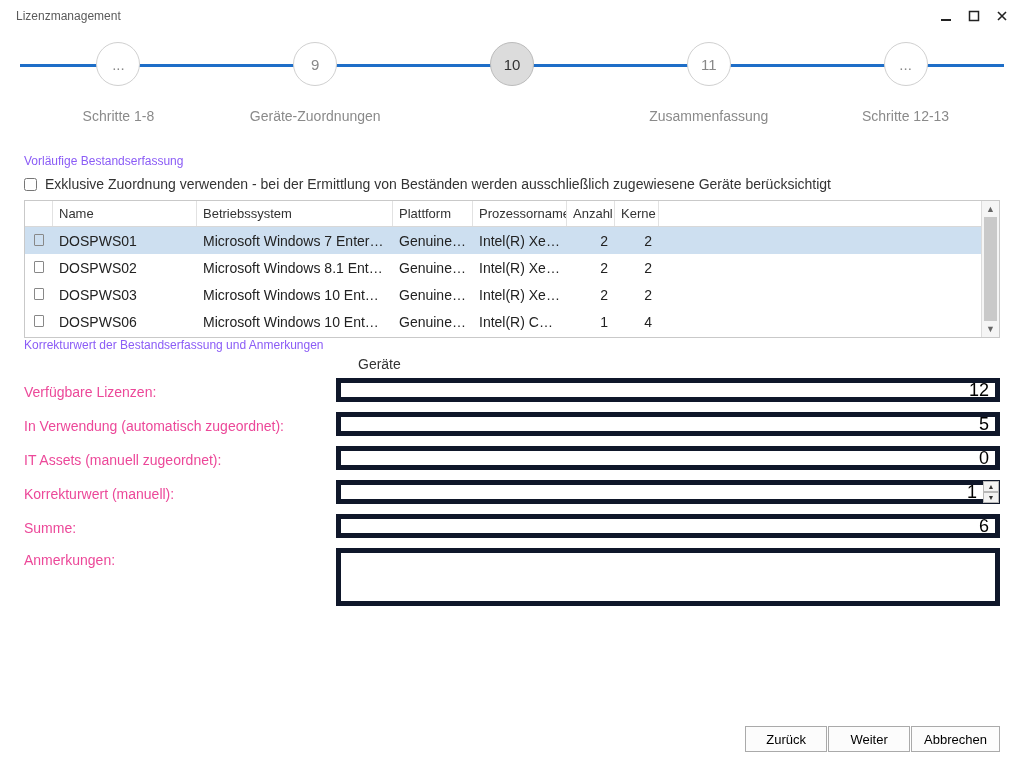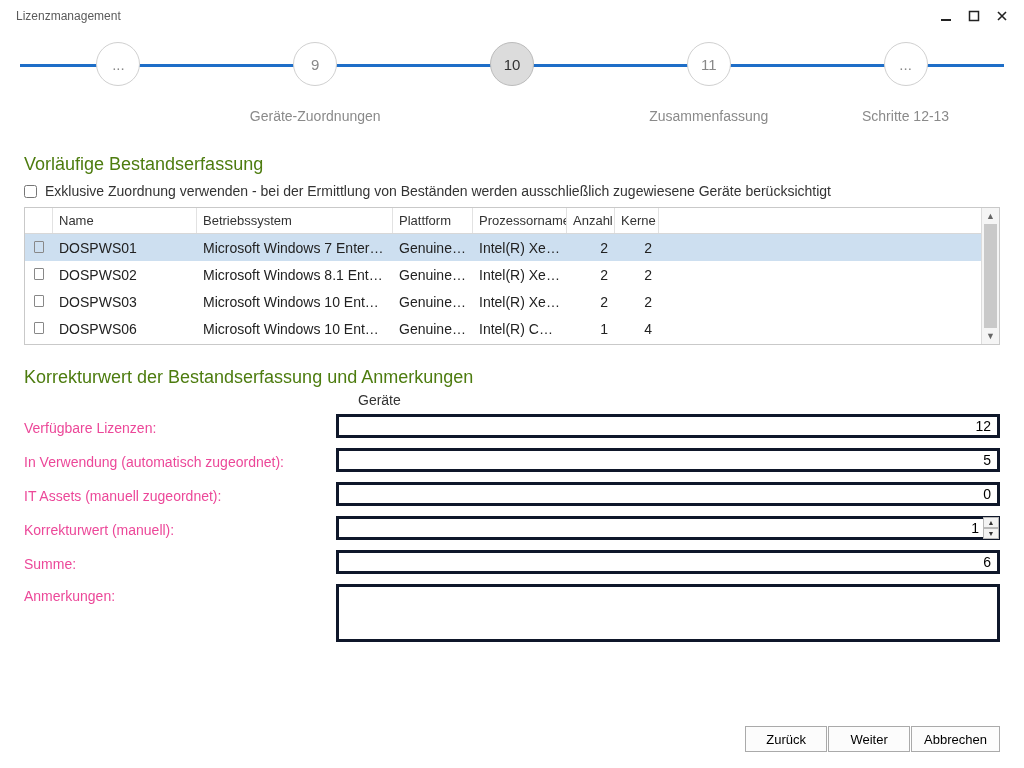--- a/index.html
+++ b/index.html
@@ -262,6 +262,7 @@
   <div class="step-line"></div>
   <div class="step">
     <div class="circle">...</div>
+    <div class="lbl">Schritte 1-8</div>
   </div>
   <div class="step">
     <div class="circle">9</div>

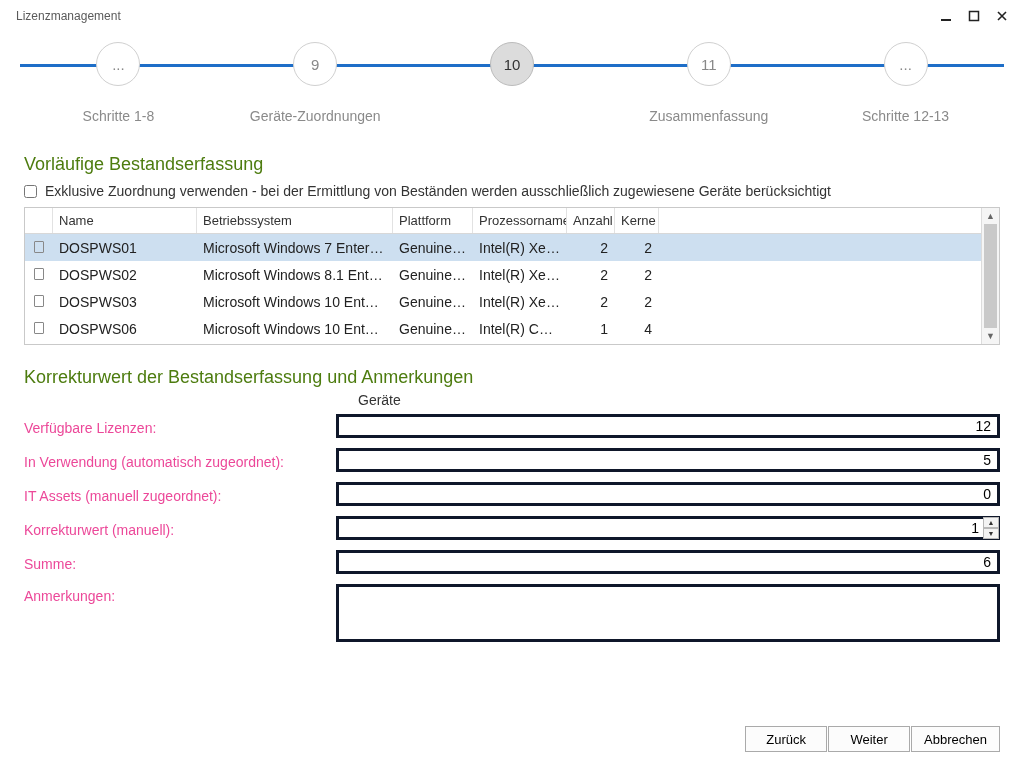--- a/index.html
+++ b/index.html
@@ -82,8 +82,8 @@
     overflow: hidden;
   }
   .section-title {
-    font-size: 18px;
-    color: #4d7c0f;
+    font-size: 12px;
+    color: #8b5cf6;
     margin-bottom: 8px;
   }
   .check-row {

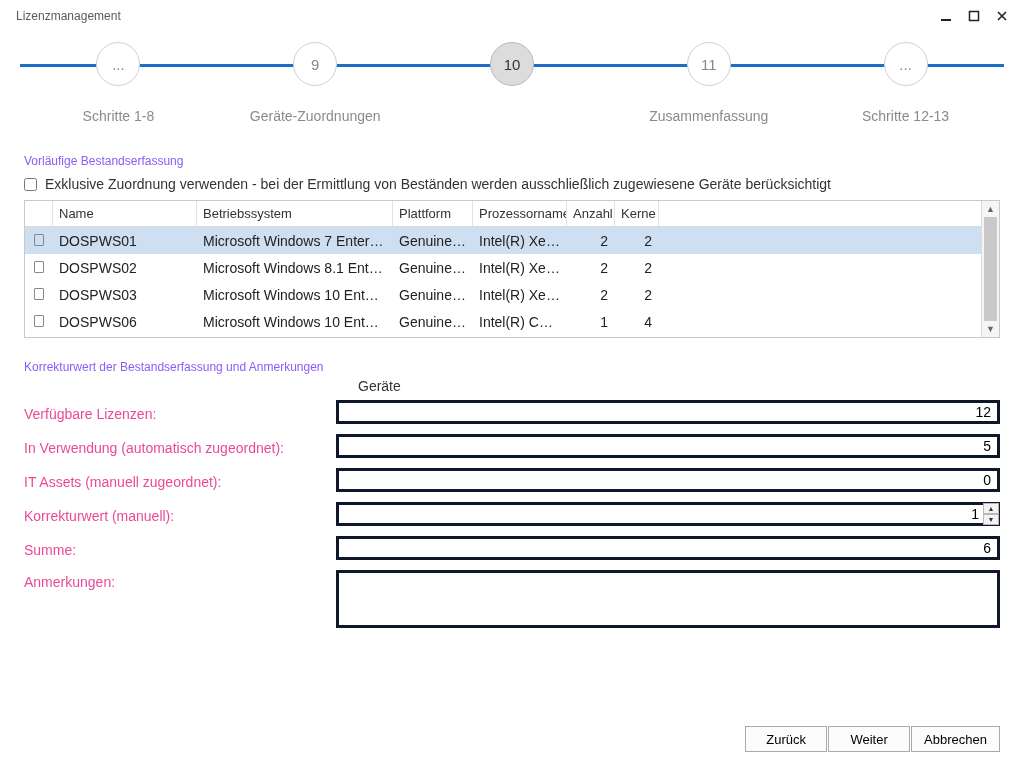--- a/index.html
+++ b/index.html
@@ -155,7 +155,7 @@
   }
 
   .corr-title {
-    margin-top: 22px;
+    margin-top: 0;
     margin-bottom: 4px;
   }
   .corr-header {

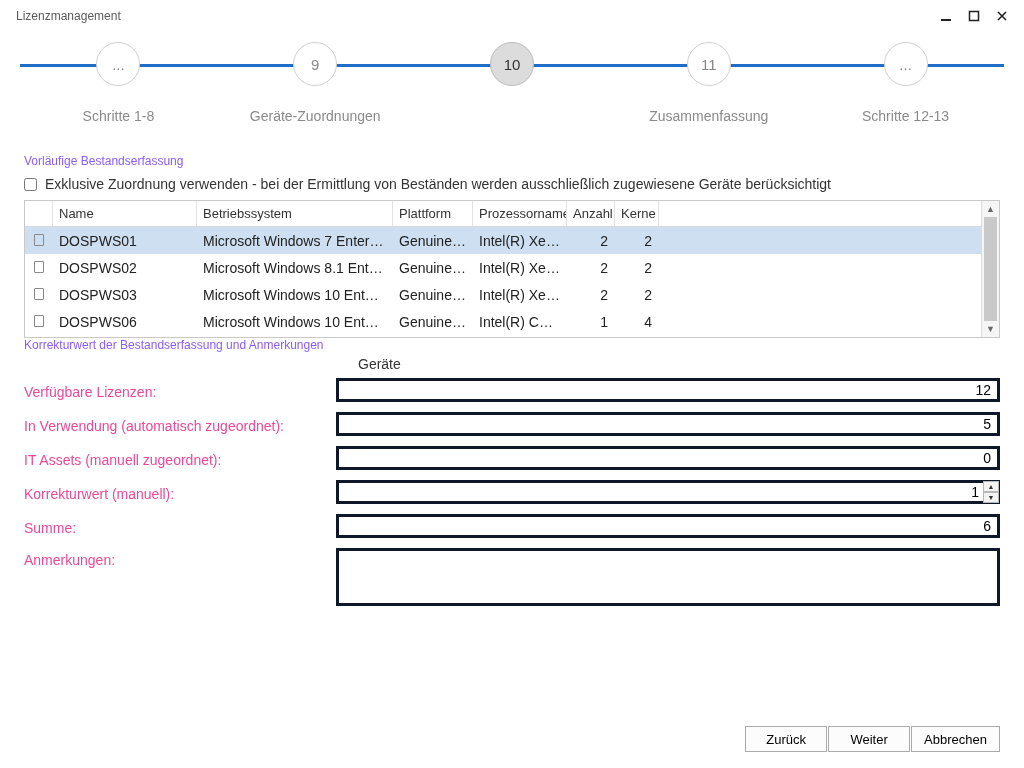--- a/index.html
+++ b/index.html
@@ -183,13 +183,13 @@
   }
   .form-field-col { flex: 1; }
   .ro-field {
-    border: 3px solid #0f172a;
+    border: 5px solid #0f172a;
     height: 24px;
     width: 100%;
     padding: 2px 6px;
     text-align: right;
     background: #fff;
-    font-size: 14px;
+    font-size: 18px;
   }
   .spinner-wrap {
     position: relative;

